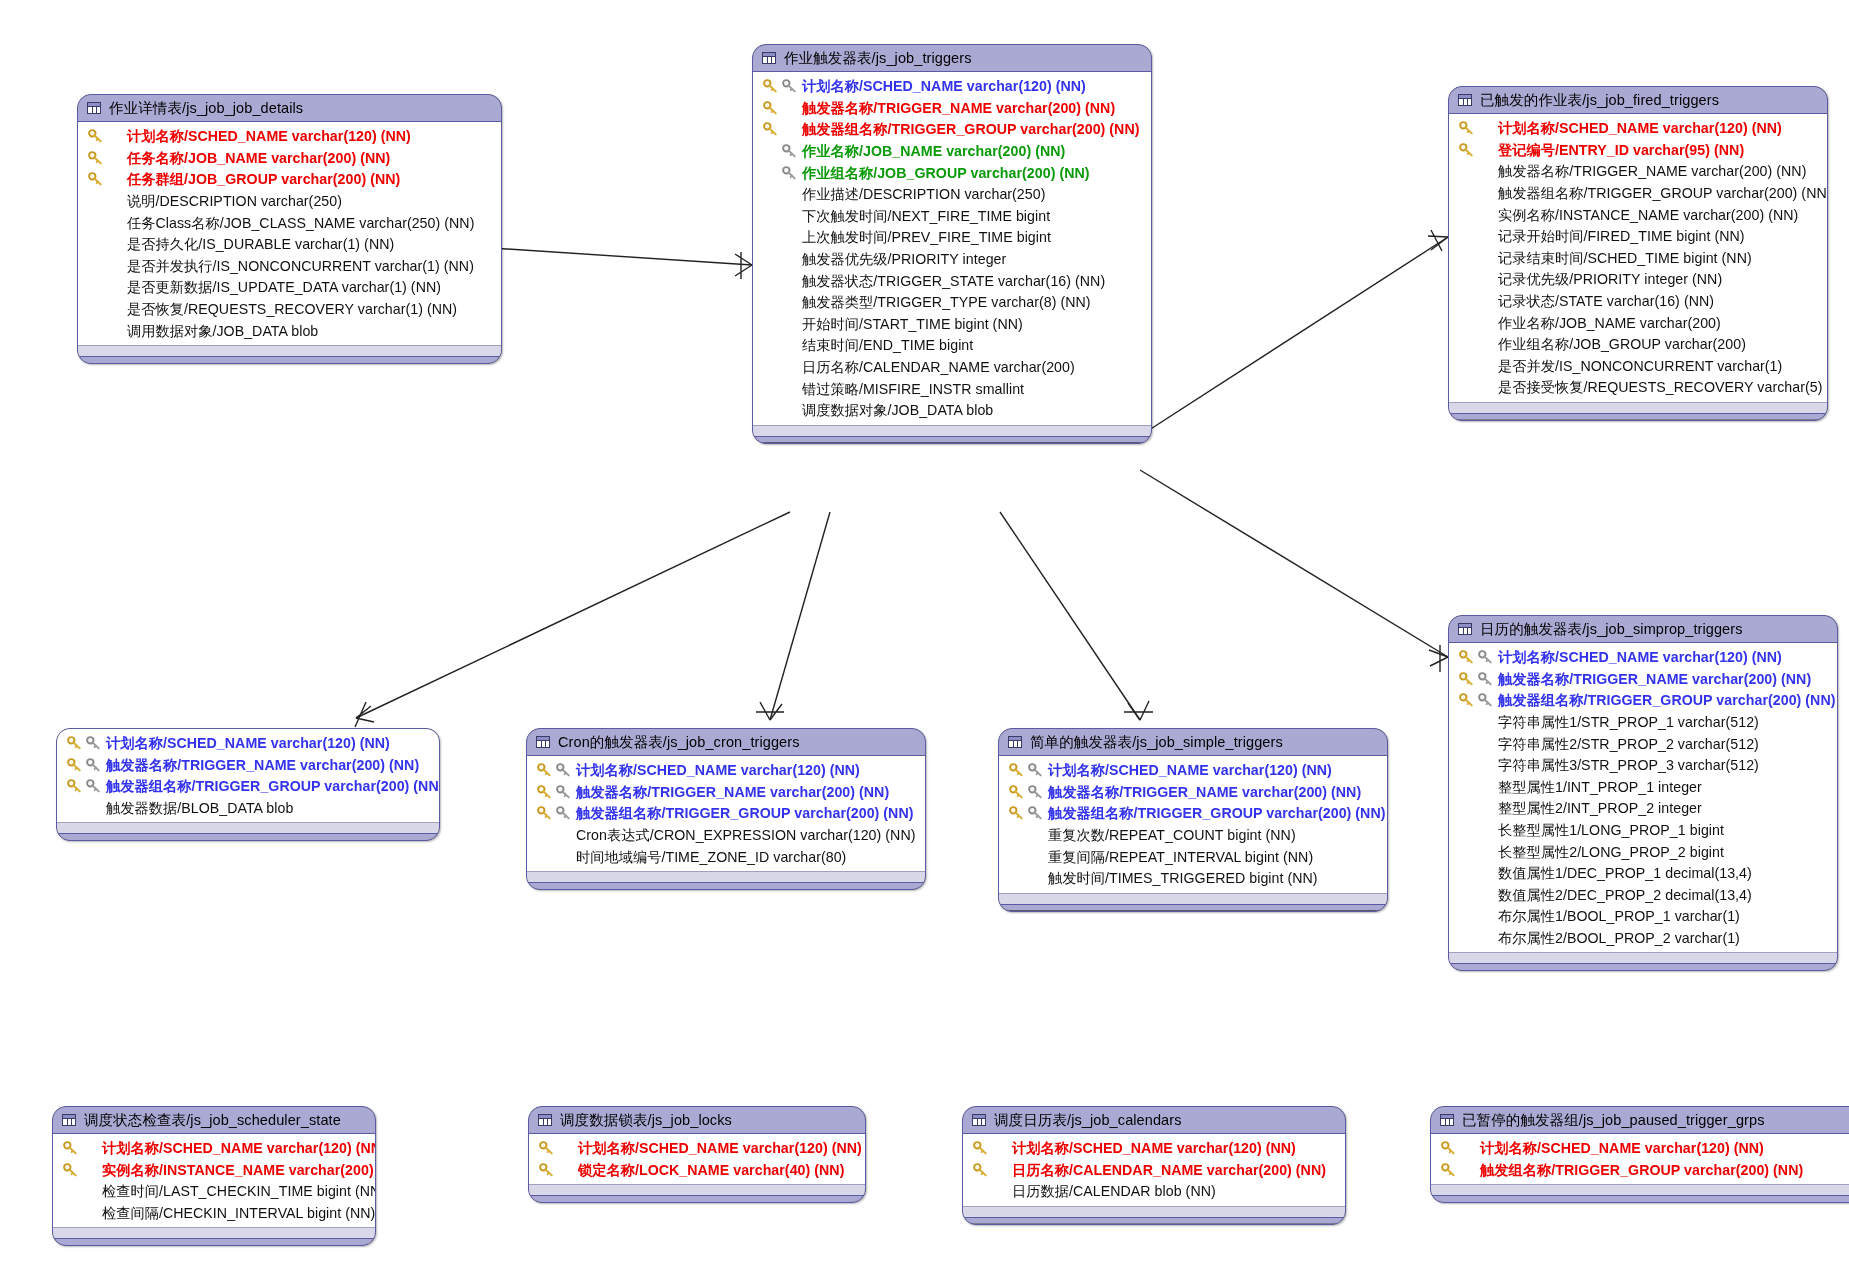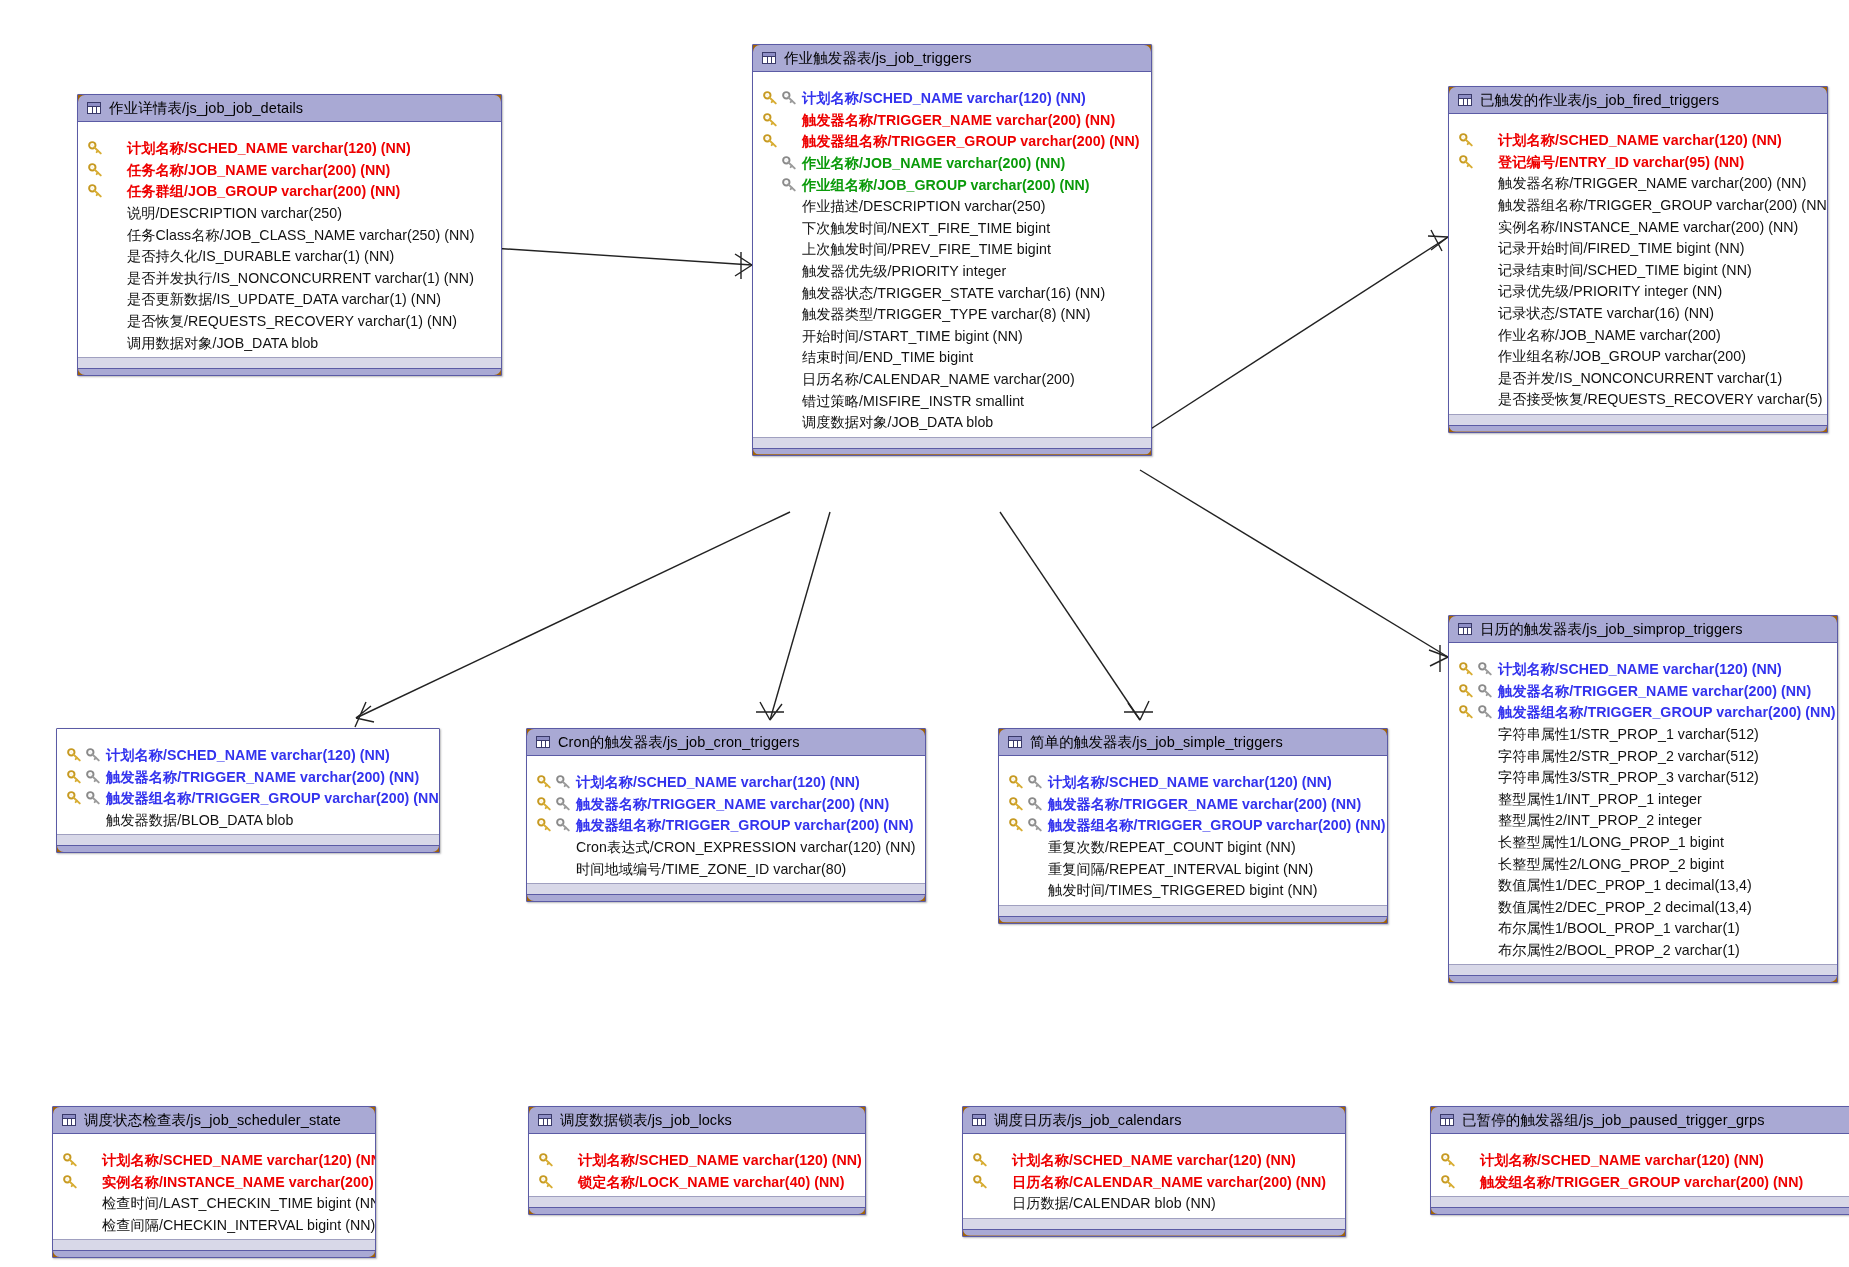--- a/index.html
+++ b/index.html
@@ -16,9 +16,9 @@
 
   .table-box {
     position:absolute;
-    background:#a16207;
+    background:#404040;
     border:1px solid #5b5ba5;
-    border-radius:1px;
+    border-radius:14px;
     box-shadow:1px 1px 2px rgba(0,0,0,0.28);
     overflow:hidden;
   }

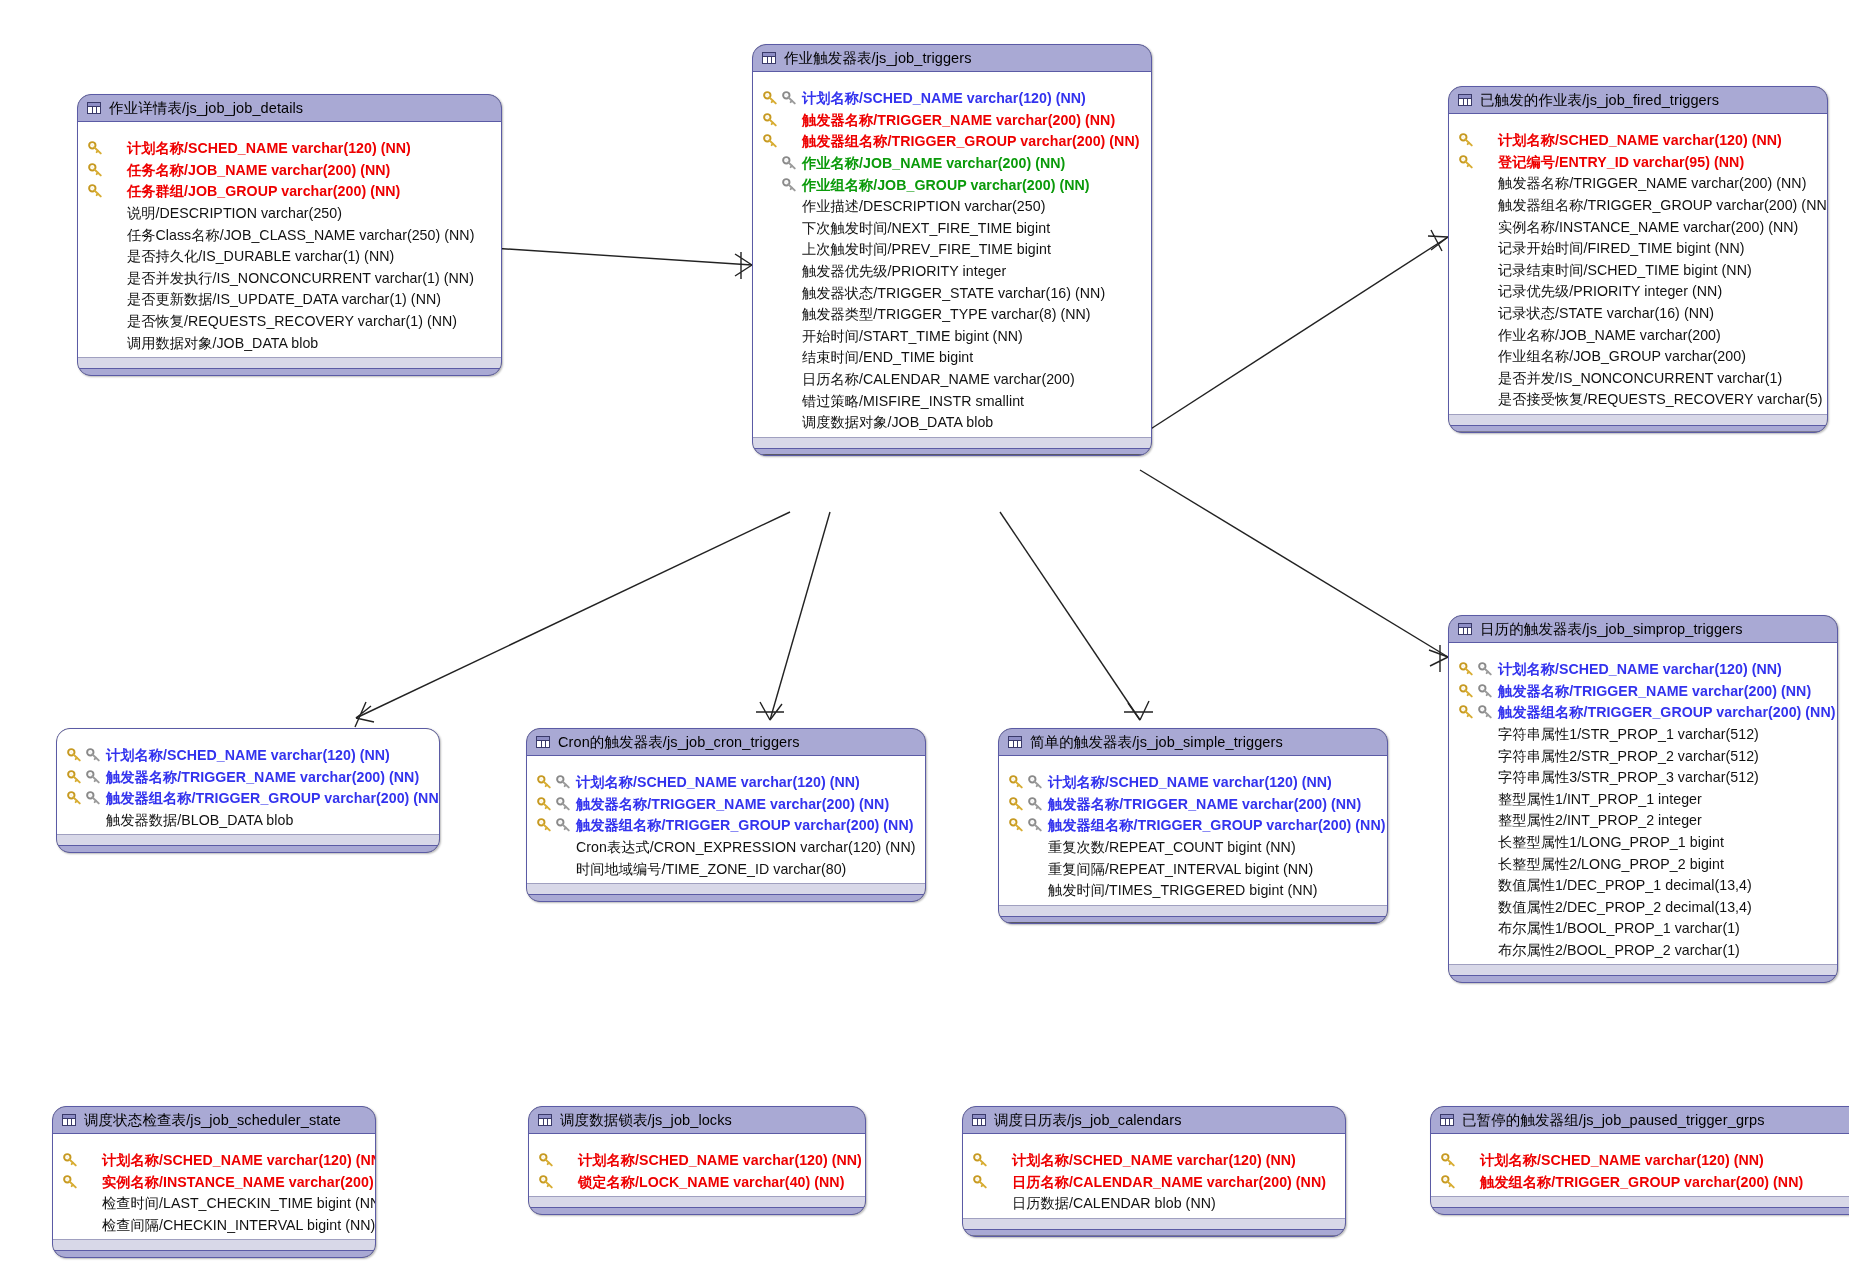--- a/index.html
+++ b/index.html
@@ -59,7 +59,7 @@
   }
   .tbl-body {
     background:#ffffff;
-    padding:16px 0 3px 0;
+    padding:4px 0 3px 0;
   }
   .col-row {
     display:flex;

